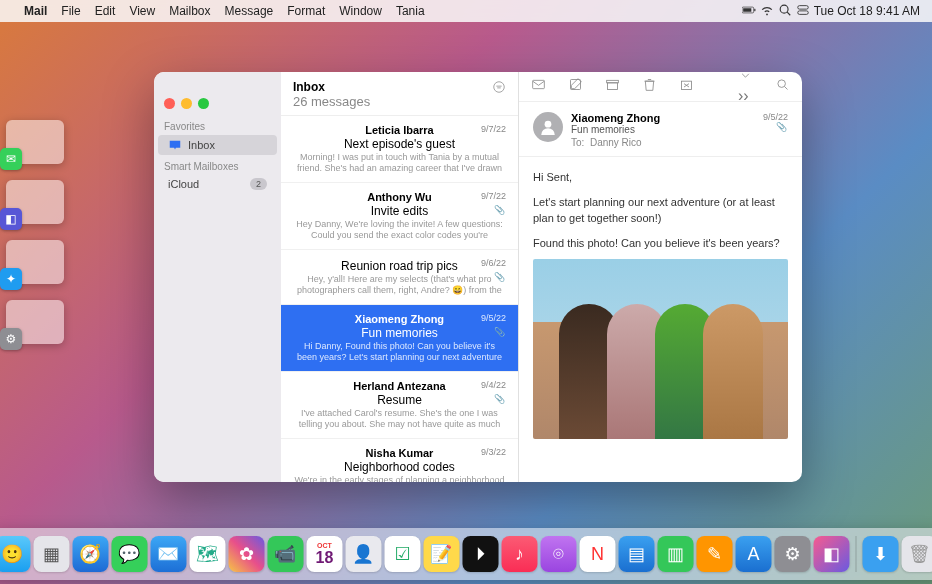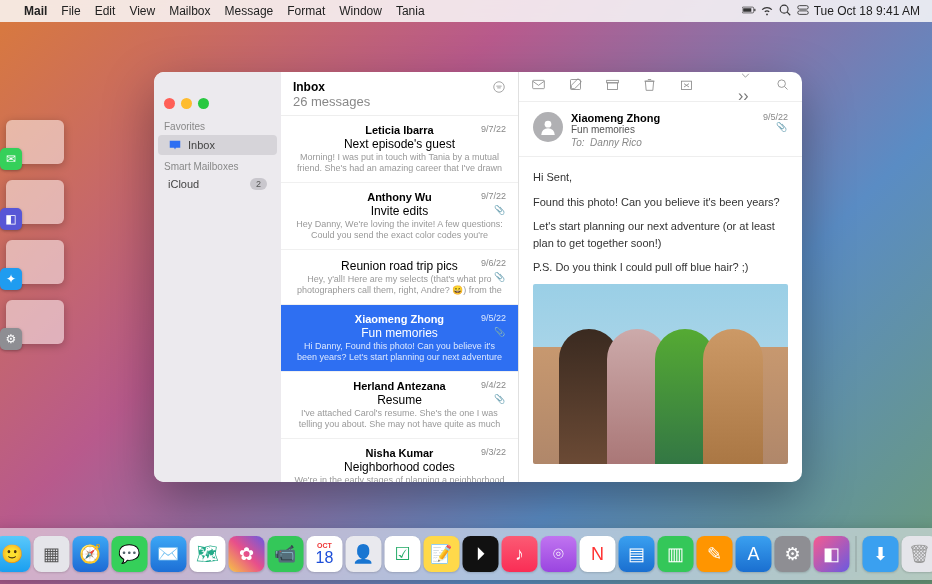--- a/index.html
+++ b/index.html
@@ -58,7 +58,7 @@
 .header .info { flex: 1; }
 .header .from2 { font-weight: 600; font-size: 11px; }
 .header .subj2 { color: #555; }
-.header .to { color: #888; margin-top: 2px; font-style: italic; }
+.header .to { color: #888; margin-top: 2px; }
 .header .date2 { font-size: 9px; color: #888; text-align: right; }
 .body { padding: 12px 14px; font-size: 11px; color: #333; line-height: 1.5; overflow: auto; }
 .body p { margin-bottom: 8px; }

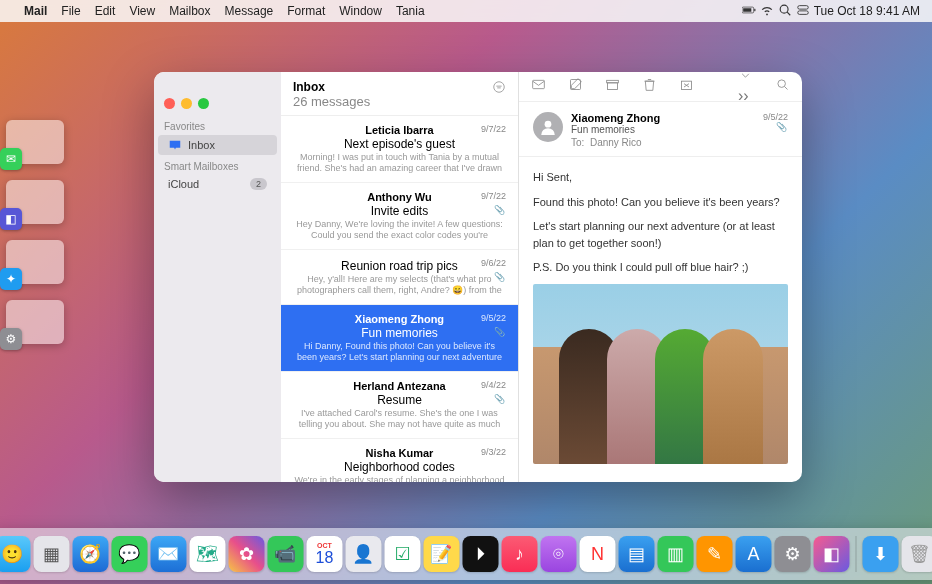--- a/index.html
+++ b/index.html
@@ -249,8 +249,8 @@
     </div>
     <div class="body">
       <p>Hi Sent,</p>
+      <p>Let's start planning our next adventure (or at least plan to get together soon!)</p>
       <p>Found this photo! Can you believe it's been years?</p>
-      <p>Let's start planning our next adventure (or at least plan to get together soon!)</p>
       <p>P.S. Do you think I could pull off blue hair? ;)</p>
       <div class="photo">
         <div class="ppl">

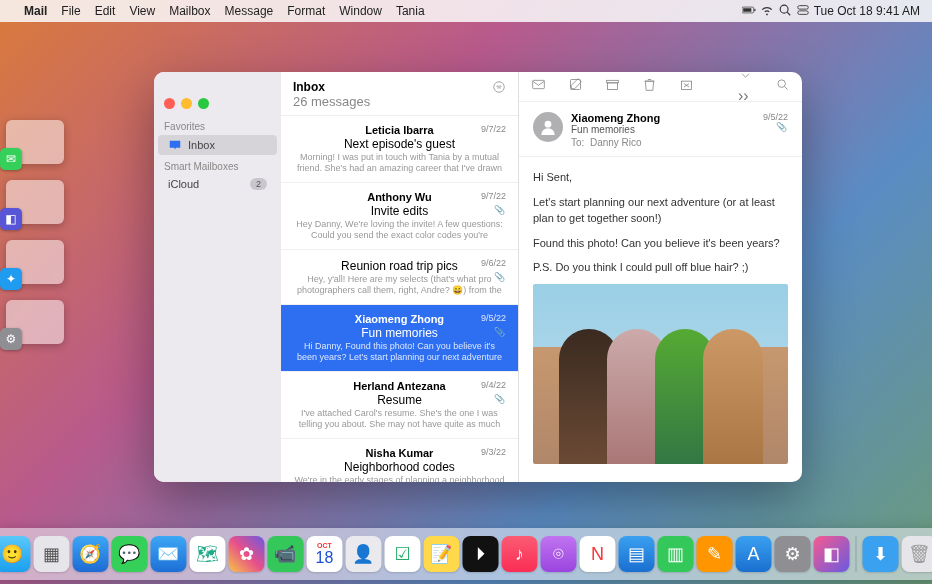--- a/index.html
+++ b/index.html
@@ -251,7 +251,6 @@
       <p>Hi Sent,</p>
       <p>Let's start planning our next adventure (or at least plan to get together soon!)</p>
       <p>Found this photo! Can you believe it's been years?</p>
-      <p>P.S. Do you think I could pull off blue hair? ;)</p>
       <div class="photo">
         <div class="ppl">
           <div class="p" style="background:linear-gradient(#3a2a20,#6b4a35)"></div>

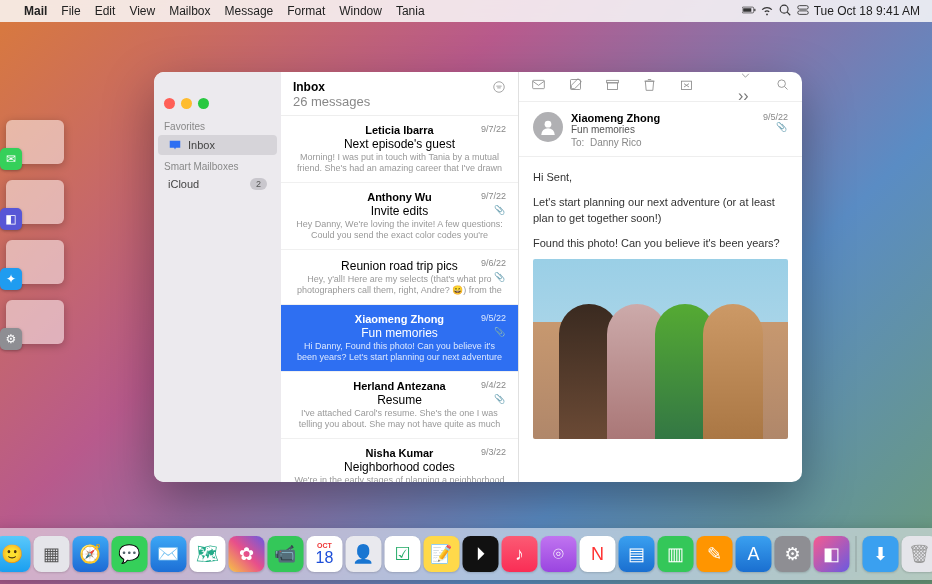--- a/index.html
+++ b/index.html
@@ -274,7 +274,7 @@
   <div class="dicon" style="background:#34c759">📹</div>
   <div class="dicon" style="background:#fff;color:#d33;flex-direction:column;font-size:7px">
       <span style="color:#e33;font-weight:700">OCT</span>
-      <span style="color:#1d4ed8;font-size:16px;font-weight:400">18</span>
+      <span style="color:#701a75;font-size:16px;font-weight:700">18</span>
     </div>
   <div class="dicon" style="background:#e9e9ee;color:#777">👤</div>
   <div class="dicon" style="background:#fff;color:#2a6">☑</div>

